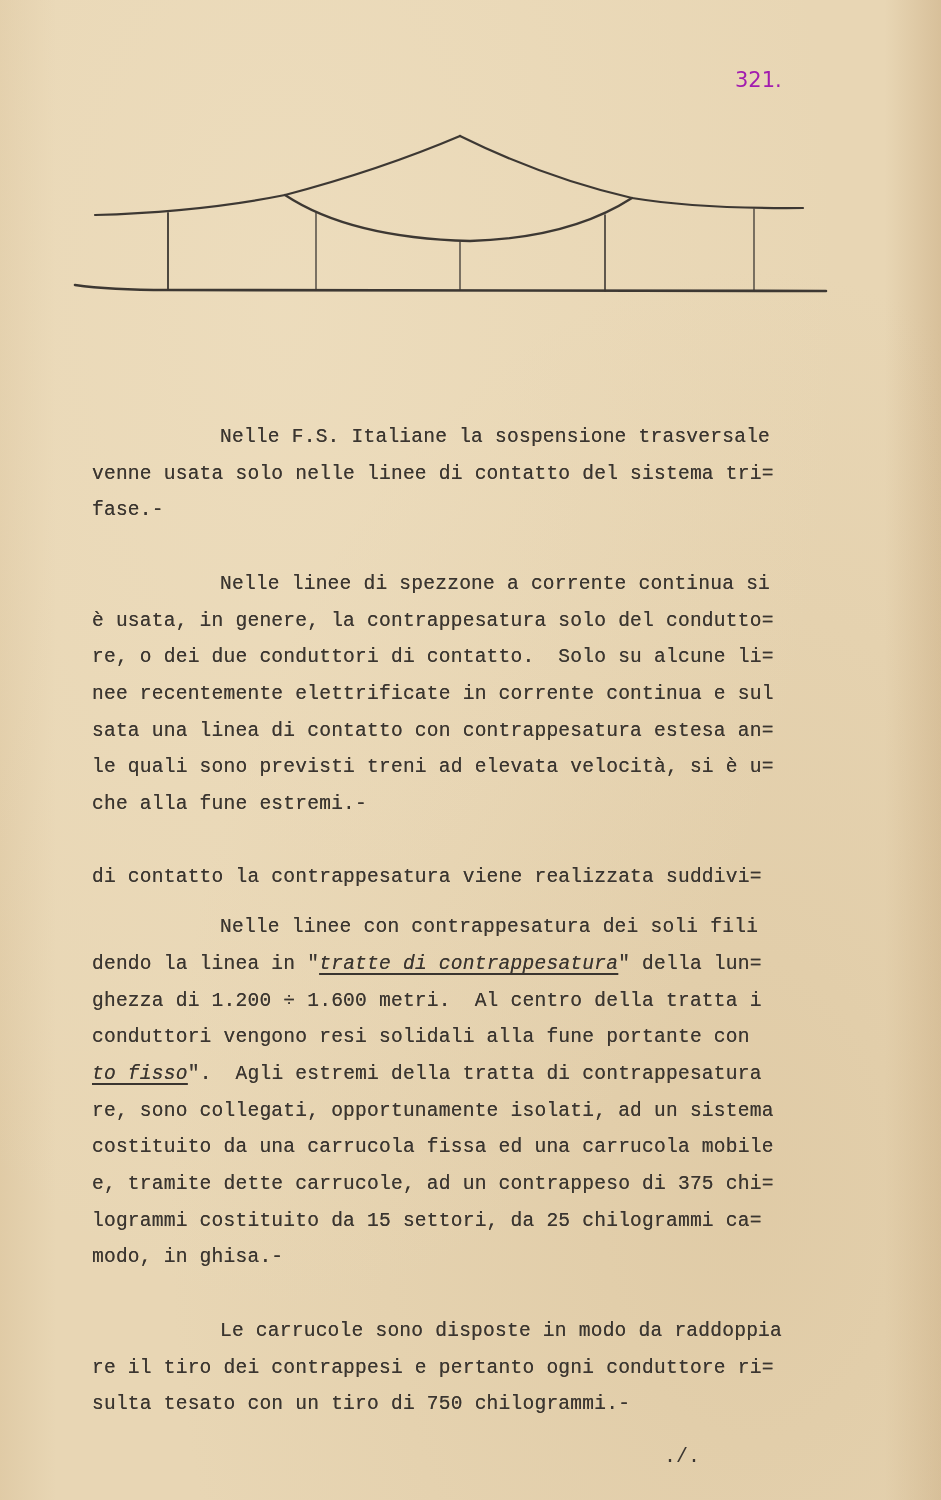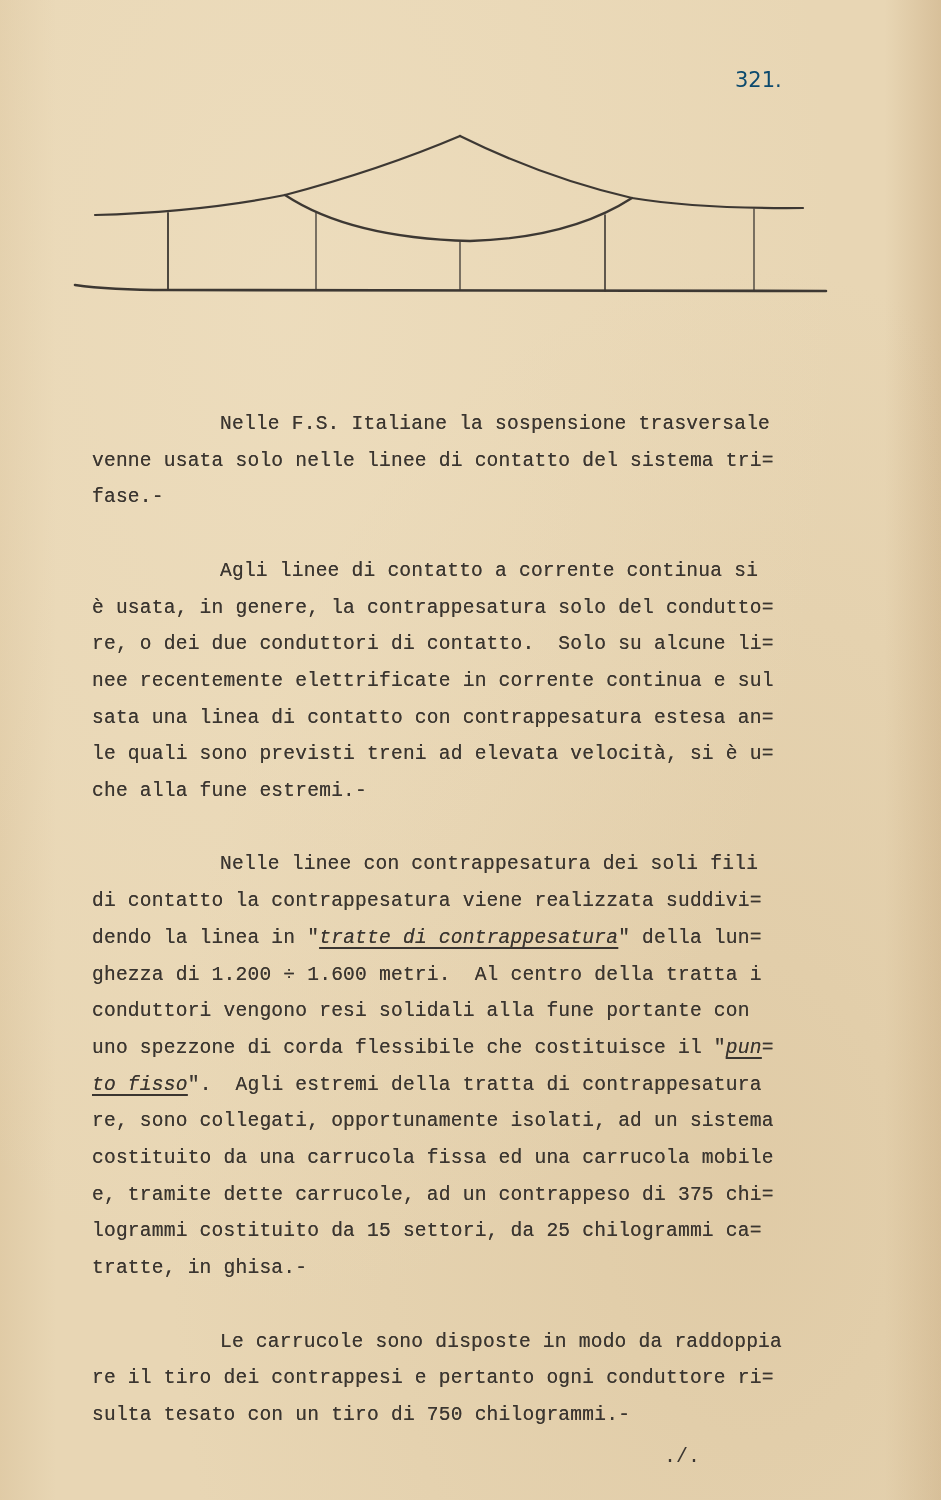--- a/index.html
+++ b/index.html
@@ -16,7 +16,7 @@
   }
   .page-number {
     position: absolute; left: 735px; top: 68px;
-    font-family: "DejaVu Sans", sans-serif; font-size: 21px; color: #0c4a6e;
+    font-family: "DejaVu Sans", sans-serif; font-size: 21px; color: #a21caf;
   }
   .figure { position: absolute; left: 0; top: 0; width: 941px; height: 320px; }
   .text-block {

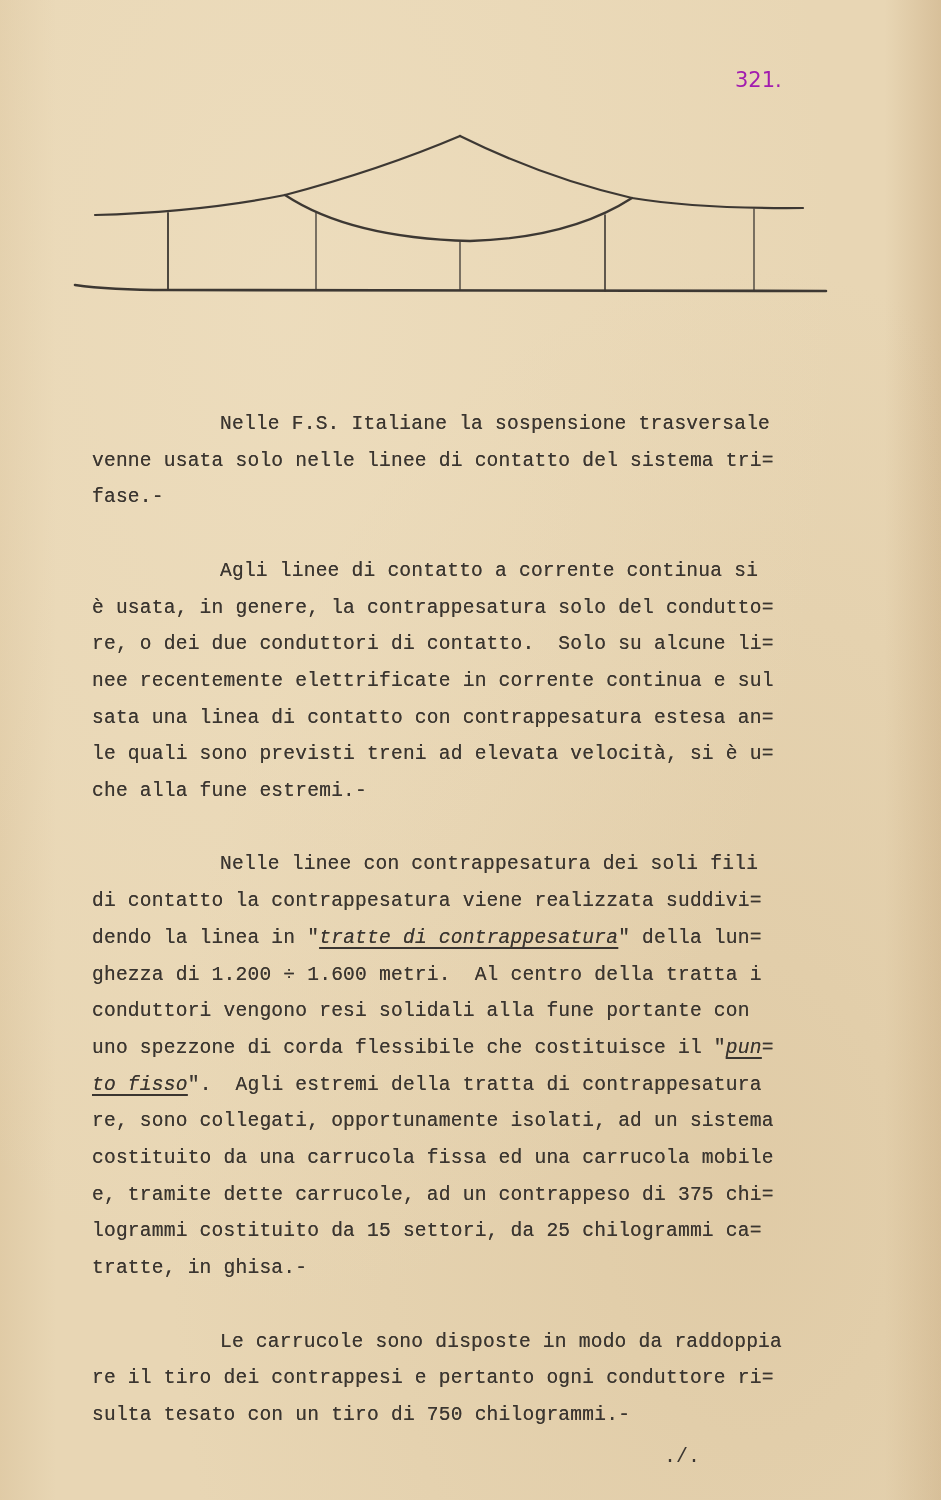--- a/index.html
+++ b/index.html
@@ -29,7 +29,7 @@
   .para + .para { margin-top: 36.7px; }
   .line { display: block; white-space: pre; }
   .u { text-decoration: underline; text-decoration-thickness: 2px; text-underline-offset: 4px; font-style: italic; }
-  .indent { padding-left: 128px; }
+  .indent { padding-left: 128px; margin-top: 13px; }
   .continuation-mark {
     position: absolute; left: 664px; top: 1445px;
     font-size: 20px; color: #3b3631;

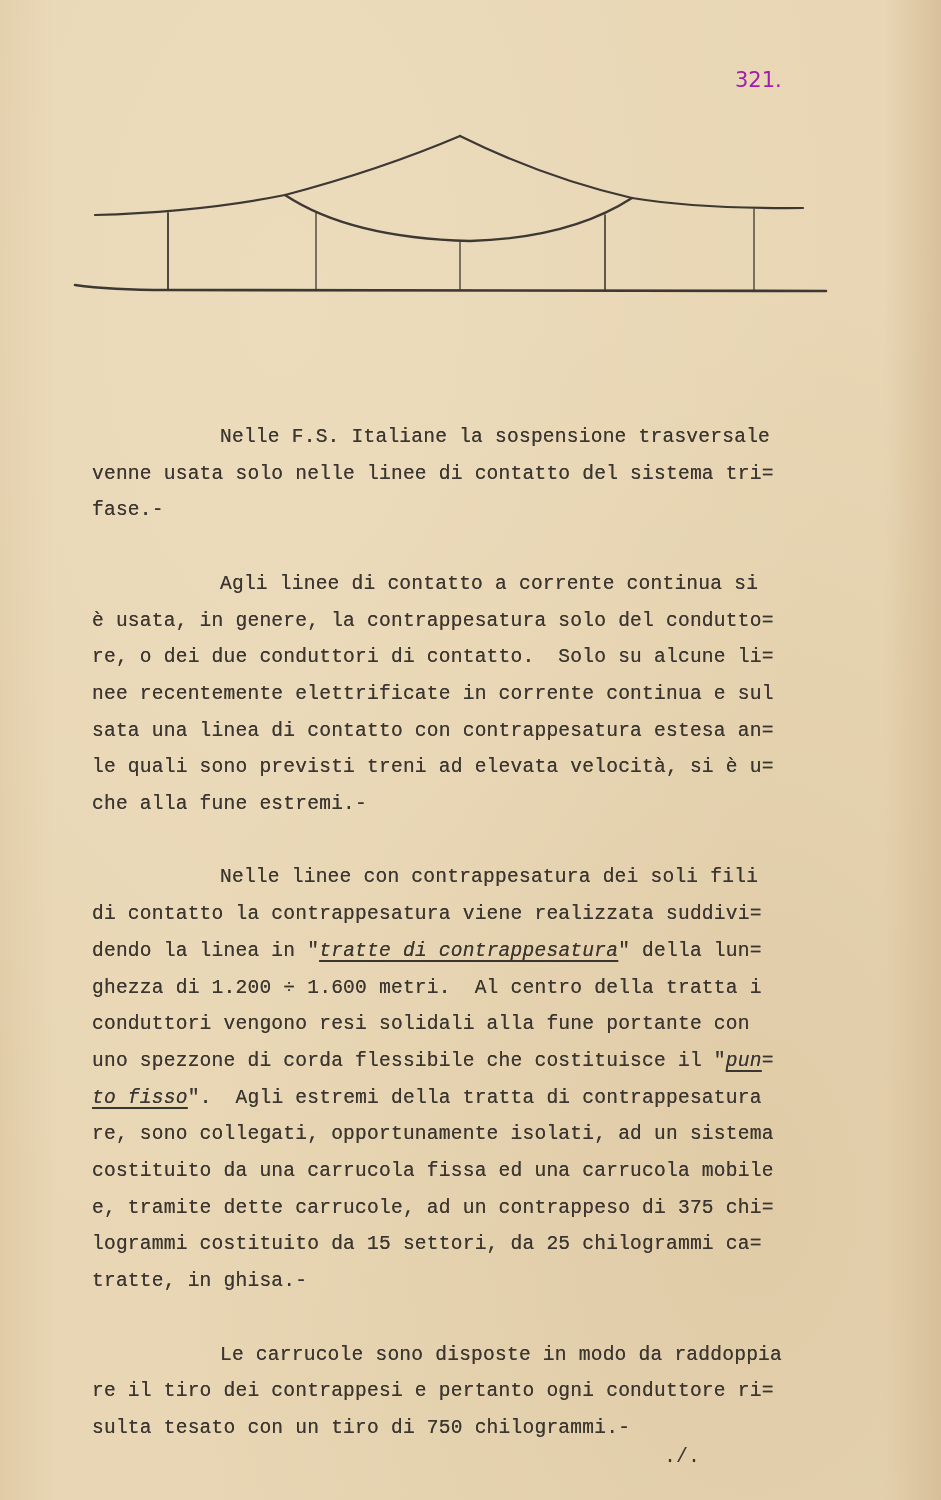--- a/index.html
+++ b/index.html
@@ -61,7 +61,7 @@
     <span class="line">fase.-</span>
   </div>
   <div class="para">
-    <span class="line indent">Agli linee di contatto a corrente continua si</span>
+    <span class="line indent">Nelle linee di spezzone a corrente continua si</span>
     <span class="line">è usata, in genere, la contrappesatura solo del condutto=</span>
     <span class="line">re, o dei due conduttori di contatto.  Solo su alcune li=</span>
     <span class="line">nee recentemente elettrificate in corrente continua e sul</span>

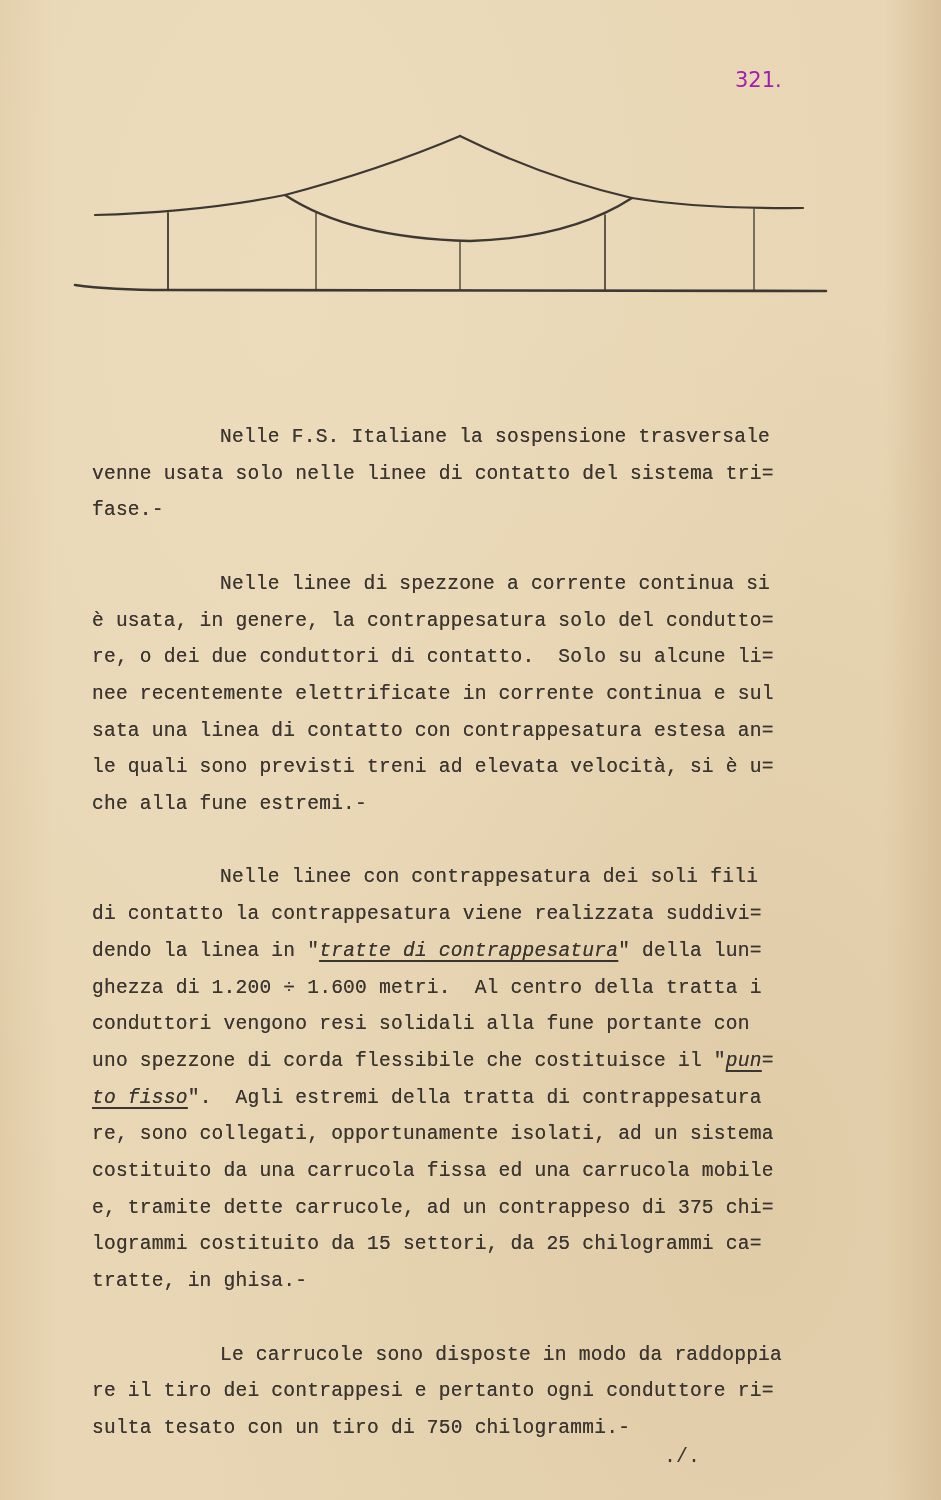--- a/index.html
+++ b/index.html
@@ -70,8 +70,8 @@
     <span class="line">che alla fune estremi.-</span>
   </div>
   <div class="para">
+    <span class="line"><span>di contatto la contrappesatura viene realizzata suddivi=</span></span>
     <span class="line indent"><span>Nelle linee con contrappesatura dei soli fili</span></span>
-    <span class="line"><span>di contatto la contrappesatura viene realizzata suddivi=</span></span>
     <span class="line"><span>dendo la linea in "</span><span class="u">tratte di contrappesatura</span><span>" della lun=</span></span>
     <span class="line"><span>ghezza di 1.200 ÷ 1.600 metri.  Al centro della tratta i</span></span>
     <span class="line"><span>conduttori vengono resi solidali alla fune portante con</span></span>

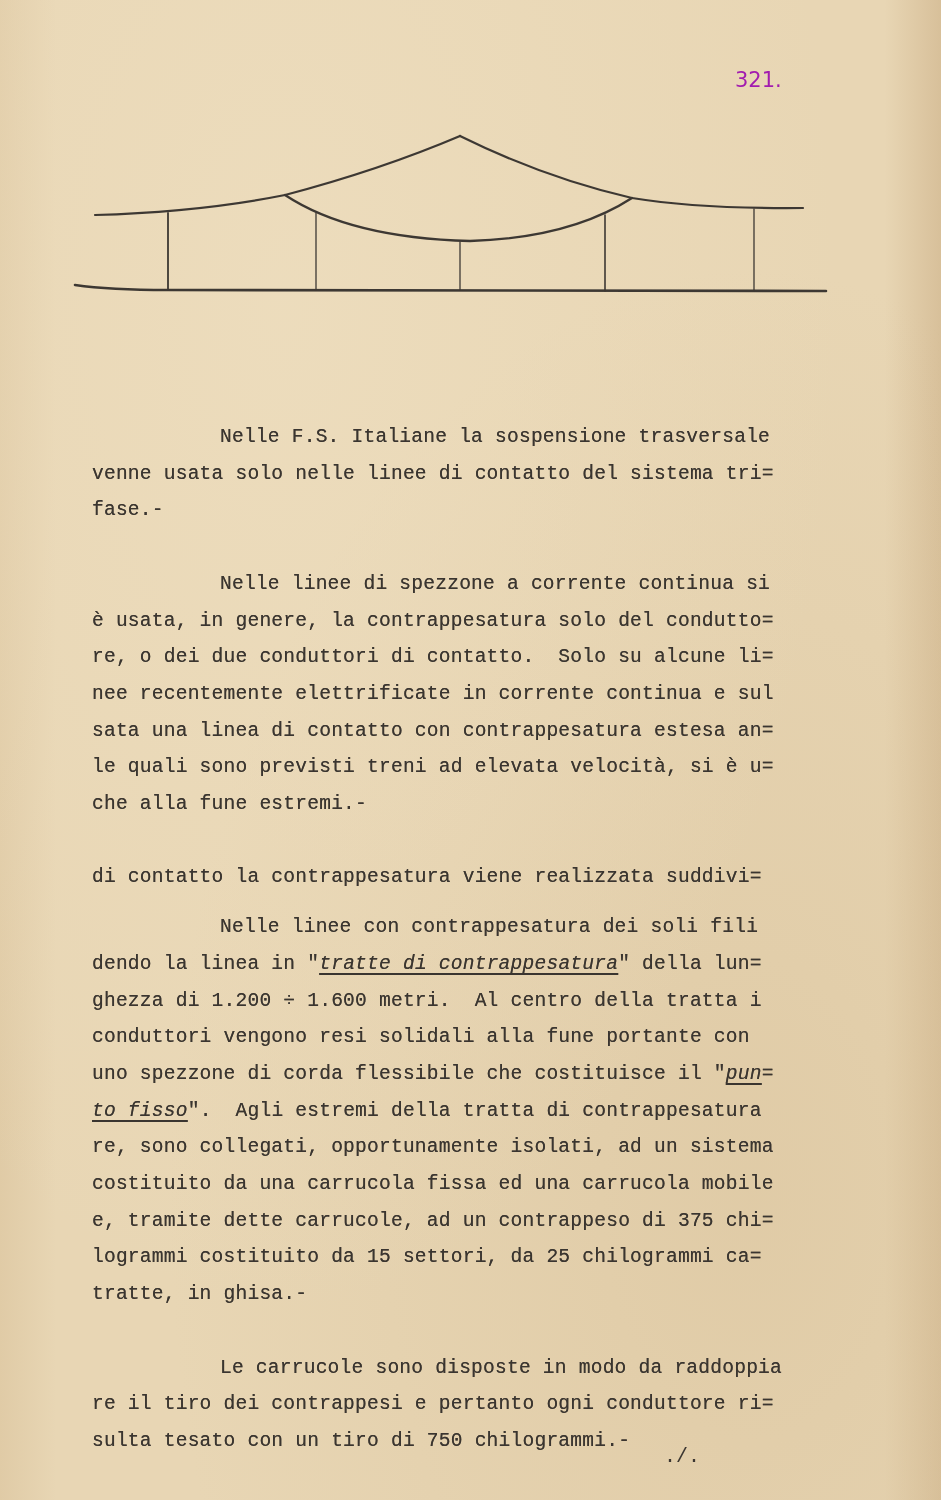--- a/index.html
+++ b/index.html
@@ -75,7 +75,6 @@
     <span class="line"><span>dendo la linea in "</span><span class="u">tratte di contrappesatura</span><span>" della lun=</span></span>
     <span class="line"><span>ghezza di 1.200 ÷ 1.600 metri.  Al centro della tratta i</span></span>
     <span class="line"><span>conduttori vengono resi solidali alla fune portante con</span></span>
-    <span class="line"><span>uno spezzone di corda flessibile che costituisce il "</span><span class="u">pun</span><span>=</span></span>
     <span class="line"><span></span><span class="u">to fisso</span><span>".  Agli estremi della tratta di contrappesatura</span></span>
     <span class="line"><span>re, sono collegati, opportunamente isolati, ad un sistema</span></span>
     <span class="line"><span>costituito da una carrucola fissa ed una carrucola mobile</span></span>

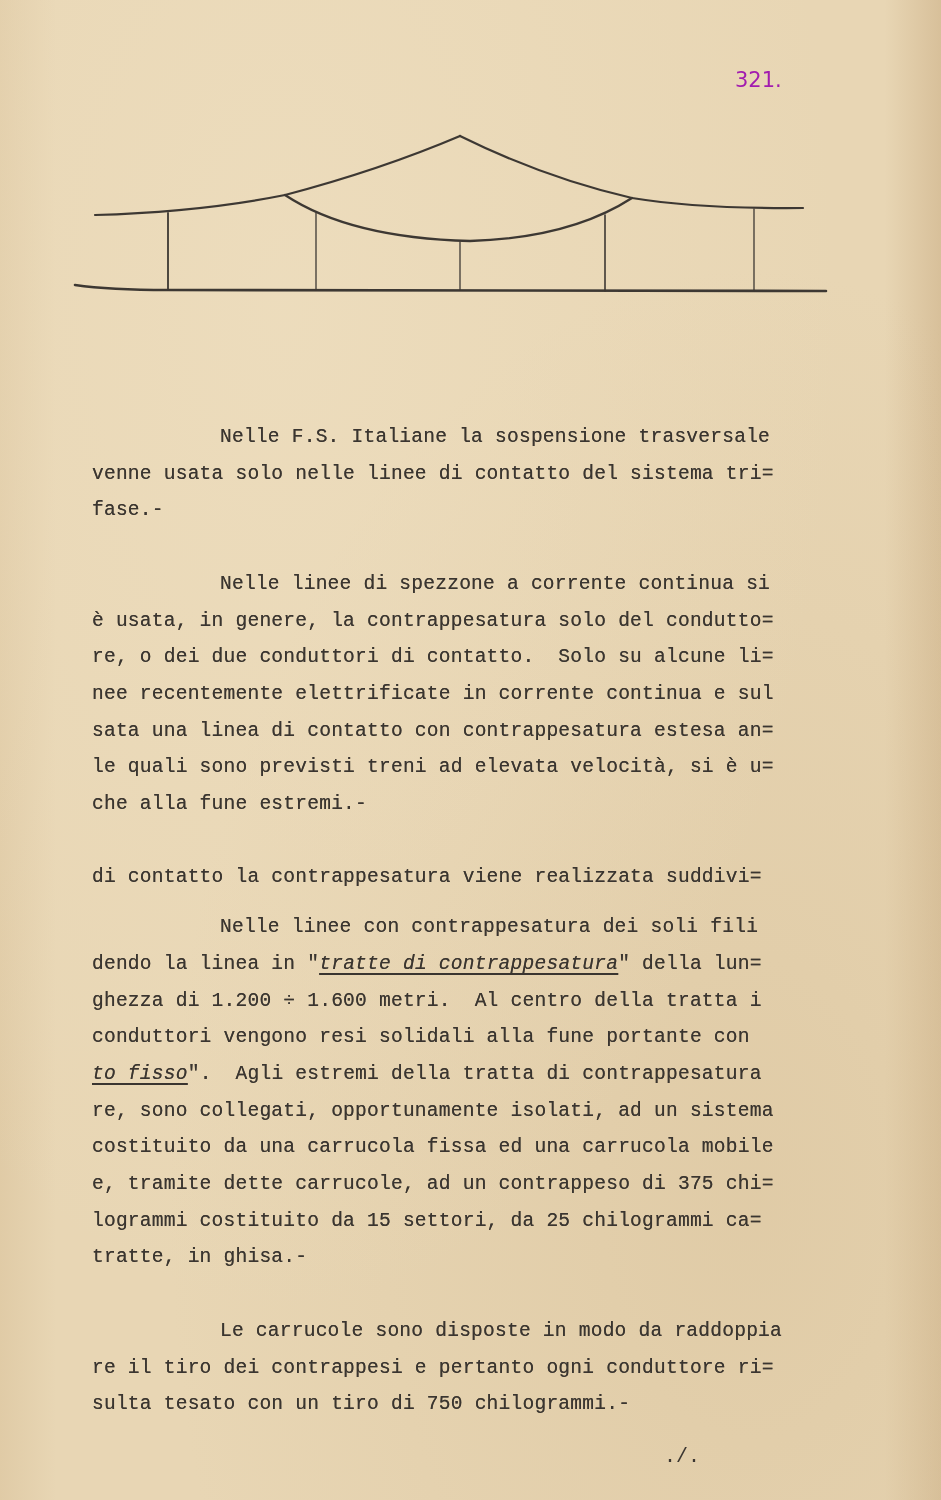--- a/index.html
+++ b/index.html
@@ -80,7 +80,7 @@
     <span class="line"><span>costituito da una carrucola fissa ed una carrucola mobile</span></span>
     <span class="line"><span>e, tramite dette carrucole, ad un contrappeso di 375 chi=</span></span>
     <span class="line"><span>logrammi costituito da 15 settori, da 25 chilogrammi ca=</span></span>
-    <span class="line"><span>tratte, in ghisa.-</span></span>
+    <span class="line"><span>modo, in ghisa.-</span></span>
   </div>
   <div class="para">
     <span class="line indent">Le carrucole sono disposte in modo da raddoppia</span>

